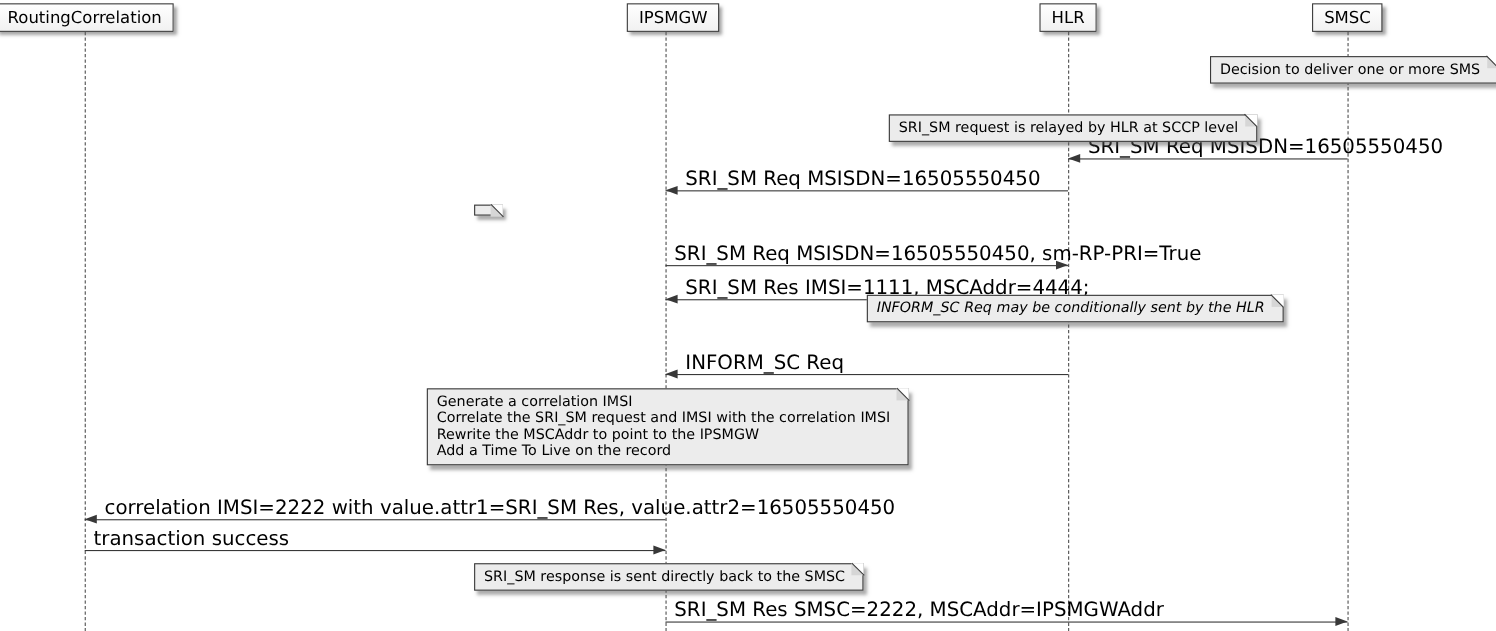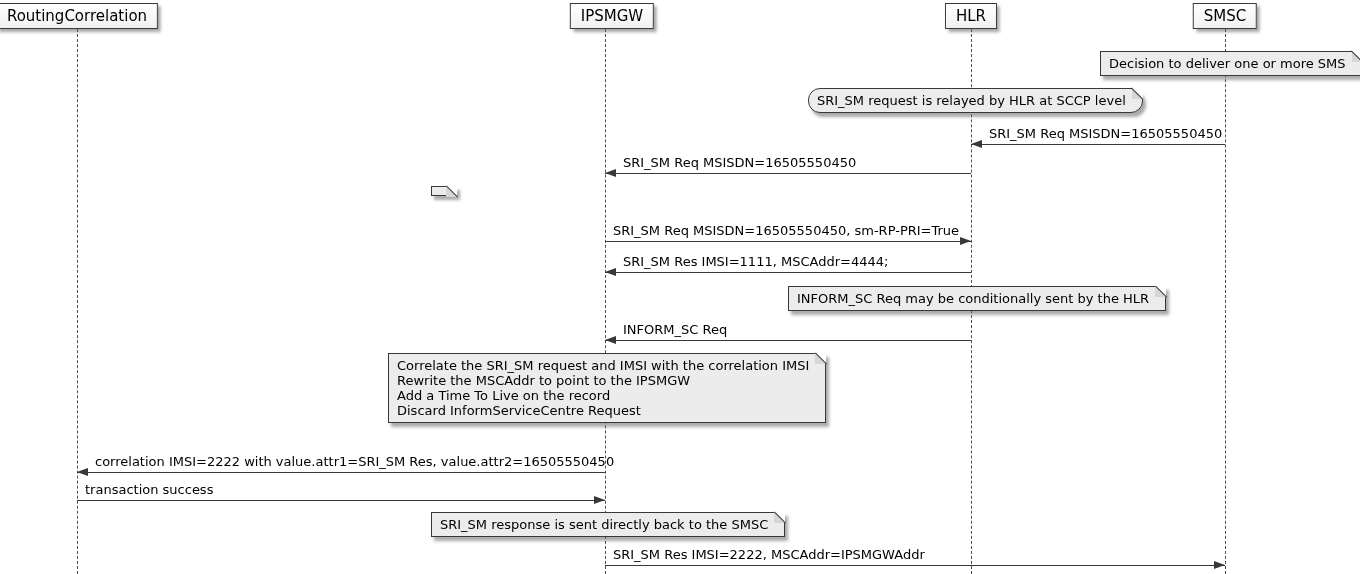--- a/index.html
+++ b/index.html
@@ -135,7 +135,7 @@
         <div class="">Decision to deliver one or more SMS</div>
         <div class="note-fold"></div>
       </div>
-      <div class="note" style="left: 808px; top: 88px; border-radius: 12px;">
+      <div class="note" style="left: 808px; top: 104px;">
         <div class="">SRI_SM request is relayed by HLR at SCCP level</div>
         <div class="note-fold"></div>
       </div>

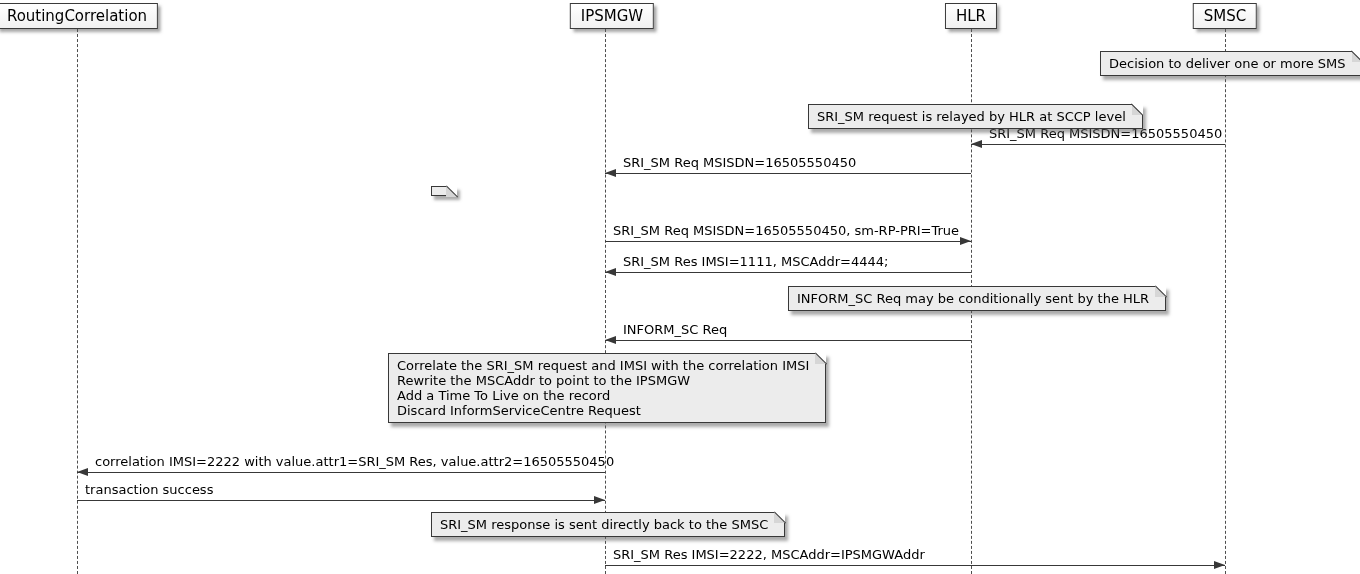--- a/index.html
+++ b/index.html
@@ -64,7 +64,7 @@
   }
   .msg-label{
     position:absolute;
-    font-size:13px;line-height:14px;color:#000;
+    font-size:18px;line-height:14px;color:#000;
     white-space:nowrap;
     z-index:3;
   }

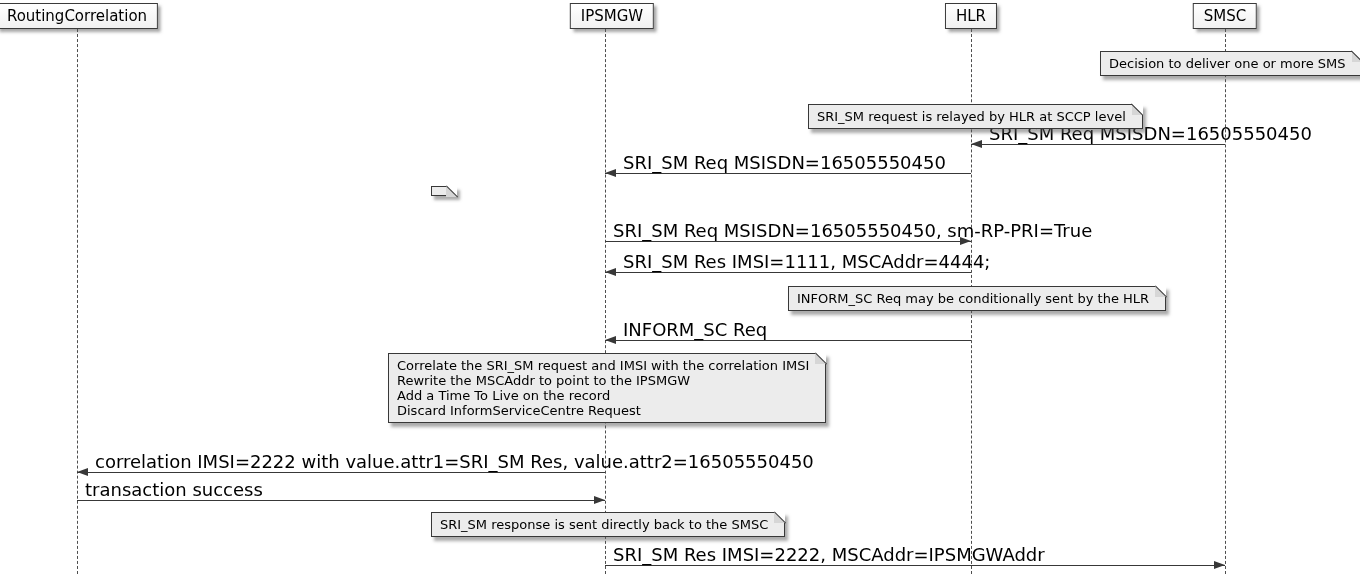--- a/index.html
+++ b/index.html
@@ -142,7 +142,7 @@
       <div class="note" style="left: 431px; top: 186px;">
         <div class="note-fold"></div>
       </div>
-      <div class="note" style="left: 788px; top: 286px;">
+      <div class="note" style="left: 788px; top: 268px; font-style: italic;">
         <div class="">INFORM_SC Req may be conditionally sent by the HLR</div>
         <div class="note-fold"></div>
       </div>

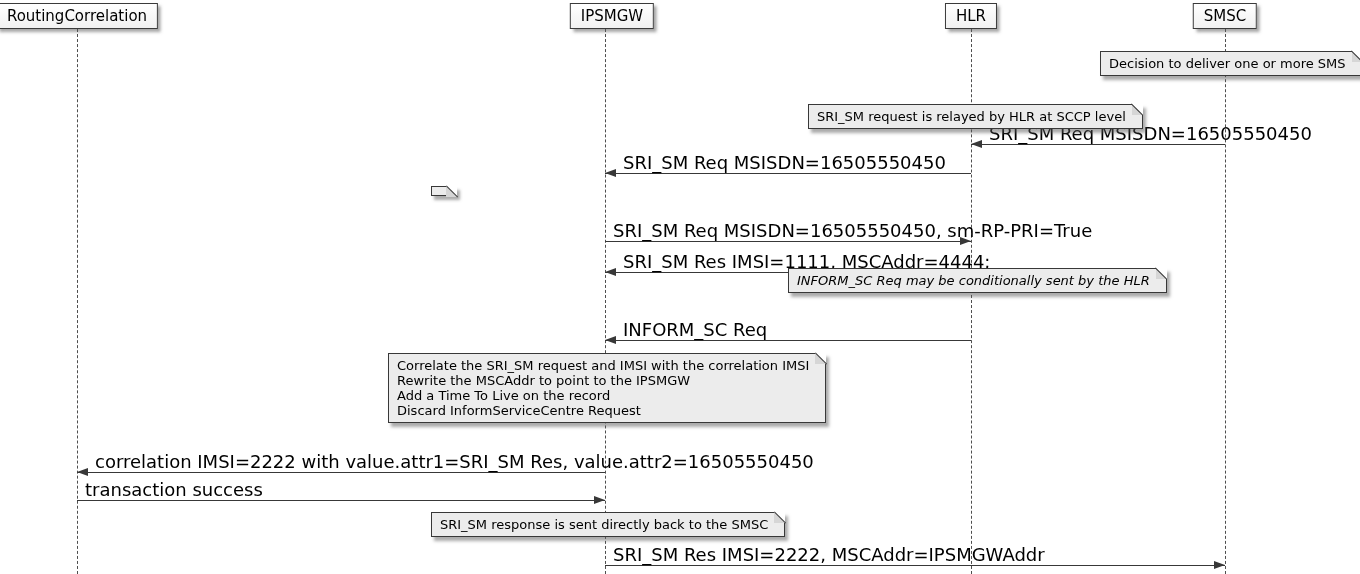--- a/index.html
+++ b/index.html
@@ -147,6 +147,7 @@
         <div class="note-fold"></div>
       </div>
       <div class="note" style="left: 388px; top: 353px;">
+        <div class="">Generate a correlation IMSI</div>
         <div class="">Correlate the SRI_SM request and IMSI with the correlation IMSI</div>
         <div class="">Rewrite the MSCAddr to point to the IPSMGW</div>
         <div class="">Add a Time To Live on the record</div>

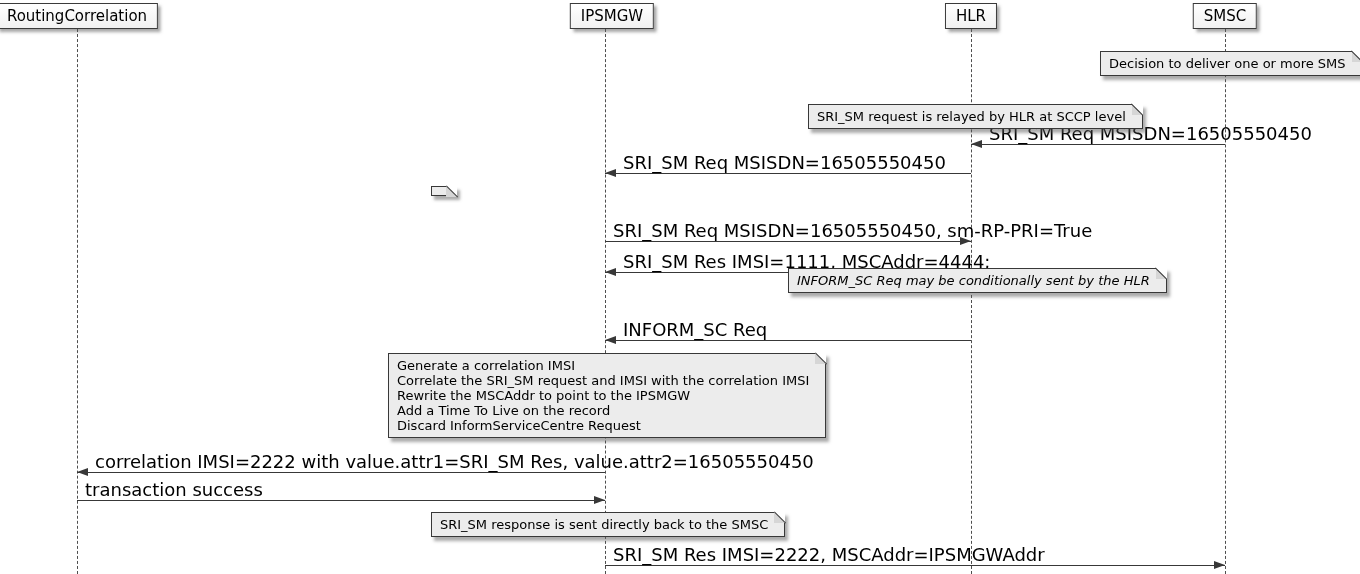--- a/index.html
+++ b/index.html
@@ -151,7 +151,6 @@
         <div class="">Correlate the SRI_SM request and IMSI with the correlation IMSI</div>
         <div class="">Rewrite the MSCAddr to point to the IPSMGW</div>
         <div class="">Add a Time To Live on the record</div>
-        <div class="">Discard InformServiceCentre Request</div>
         <div class="note-fold"></div>
       </div>
       <div class="note" style="left: 431px; top: 512px;">

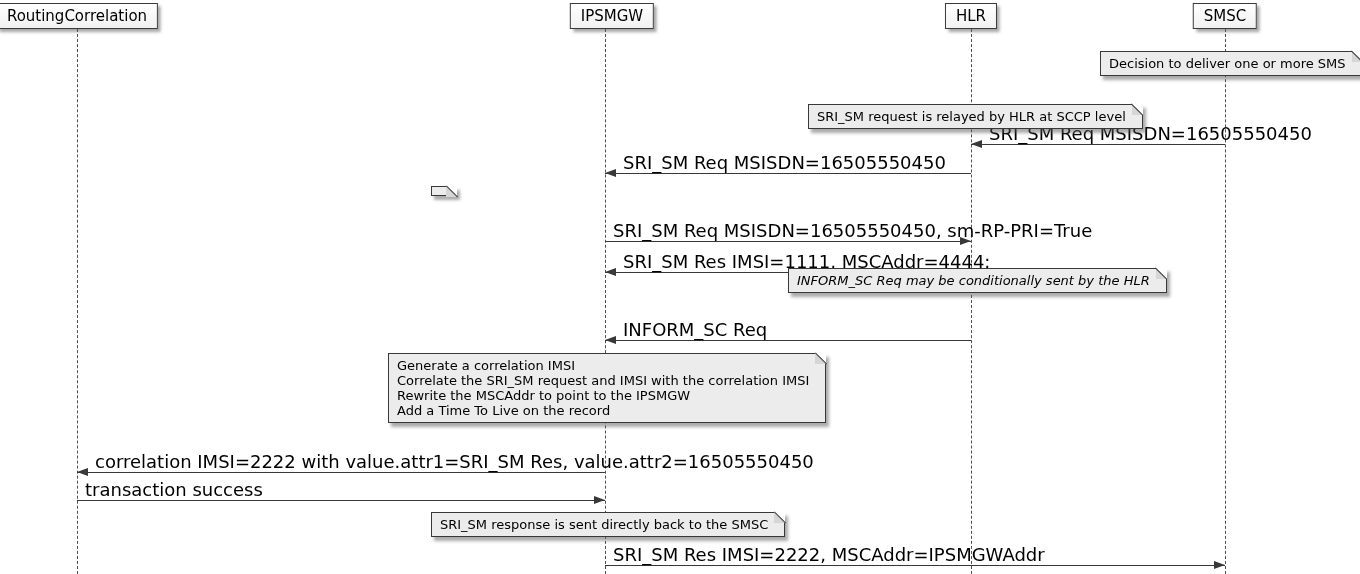--- a/index.html
+++ b/index.html
@@ -127,7 +127,7 @@
       <div class="">
         <div class="msg-line" style="left: 605px; width: 620px; top: 565px;"></div>
         <div class="arrow right" style="top: 561px; left: 1214px;"></div>
-        <div class="msg-label" style="left: 613px; top: 548px;">SRI_SM Res IMSI=2222, MSCAddr=IPSMGWAddr</div>
+        <div class="msg-label" style="left: 613px; top: 548px;">SRI_SM Res SMSC=2222, MSCAddr=IPSMGWAddr</div>
       </div>
     </div>
   <div id="layer-notes">

